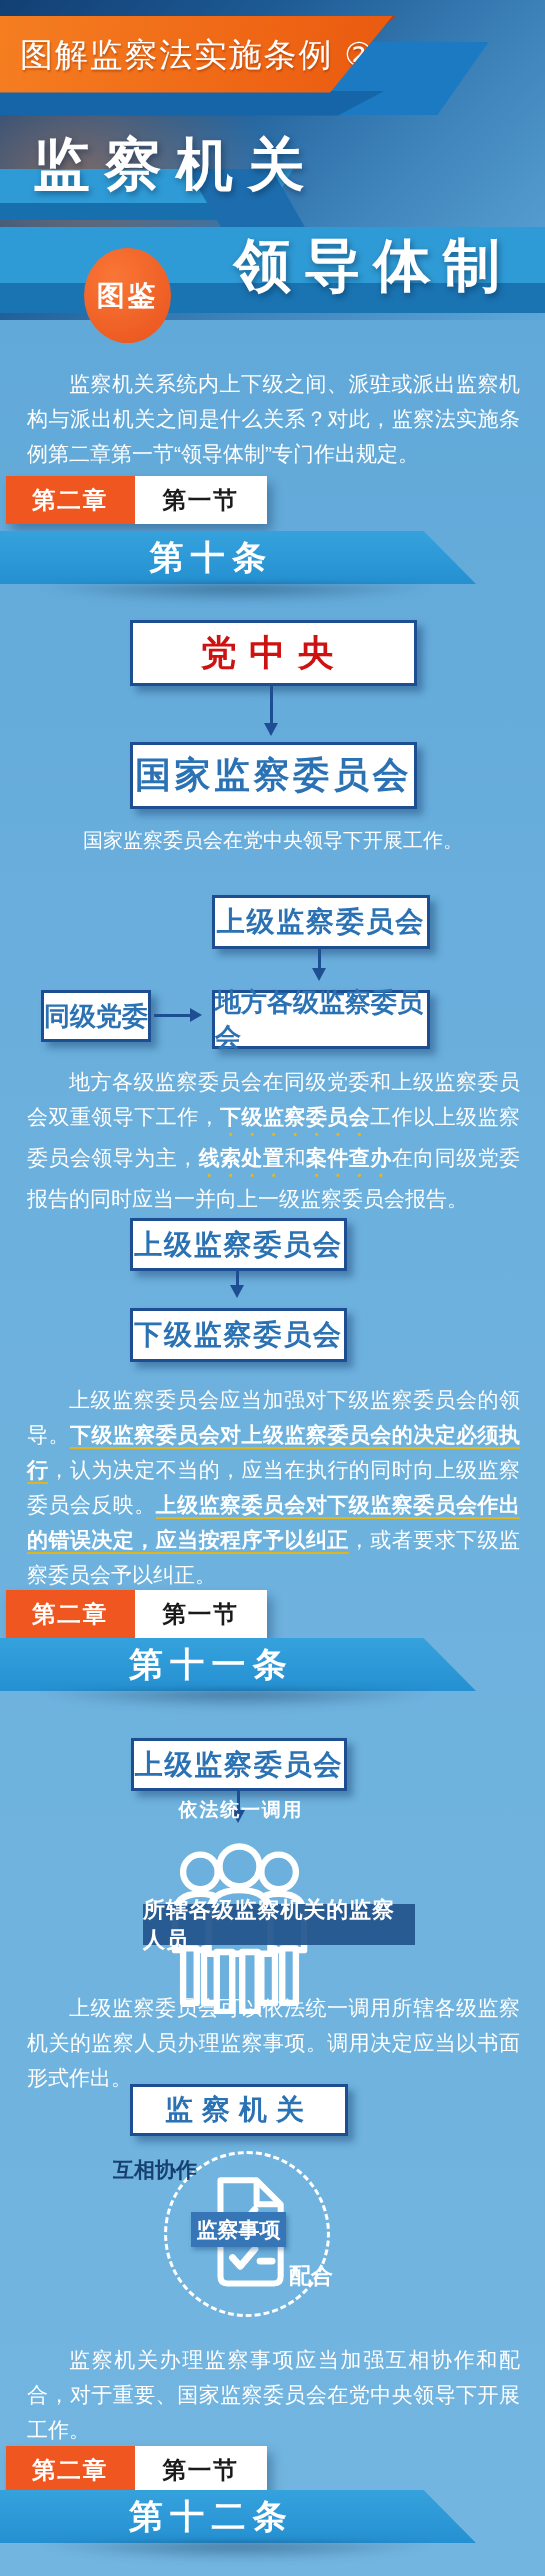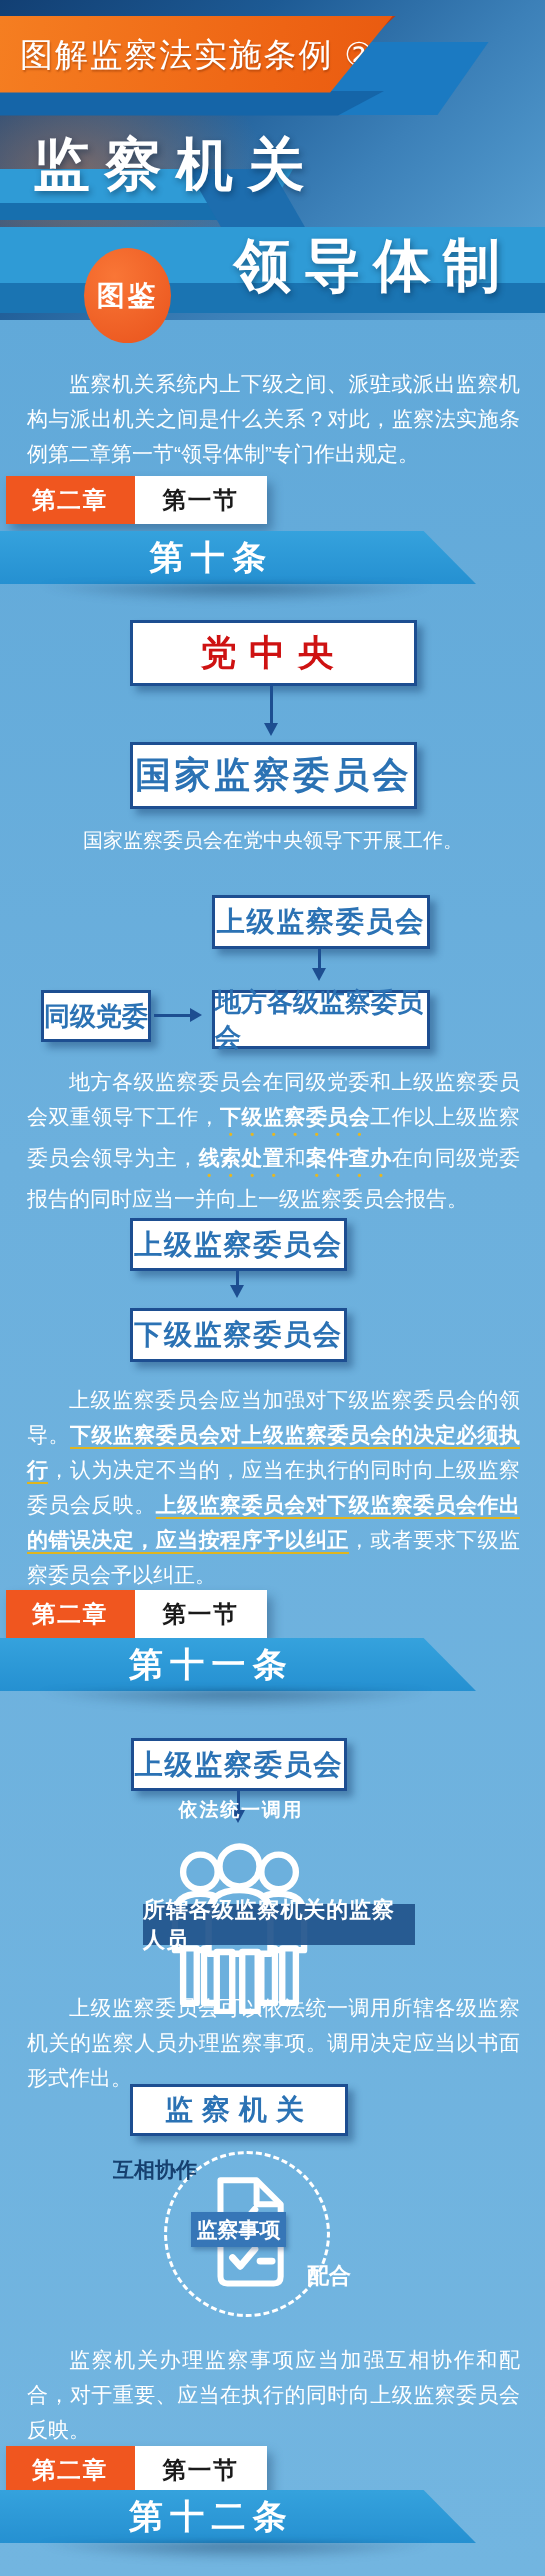--- a/index.html
+++ b/index.html
@@ -73,7 +73,7 @@
         color:#fff;font-size:21px;font-weight:bold;display:flex;align-items:center;justify-content:center;
         z-index:3;box-shadow:1.8px 2.7px 4.5px rgba(15,52,100,.35);}
   .coop-left{position:absolute;left:113px;top:2156px;color:#16406f;font-size:21px;font-weight:bold;}
-  .coop-right{position:absolute;left:307px;top:2261px;color:#fff;font-size:22px;font-weight:bold;}
+  .coop-right{position:absolute;left:289px;top:2261px;color:#fff;font-size:22px;font-weight:bold;}
   .icon-svg{position:absolute;}
 </style>
 </head>

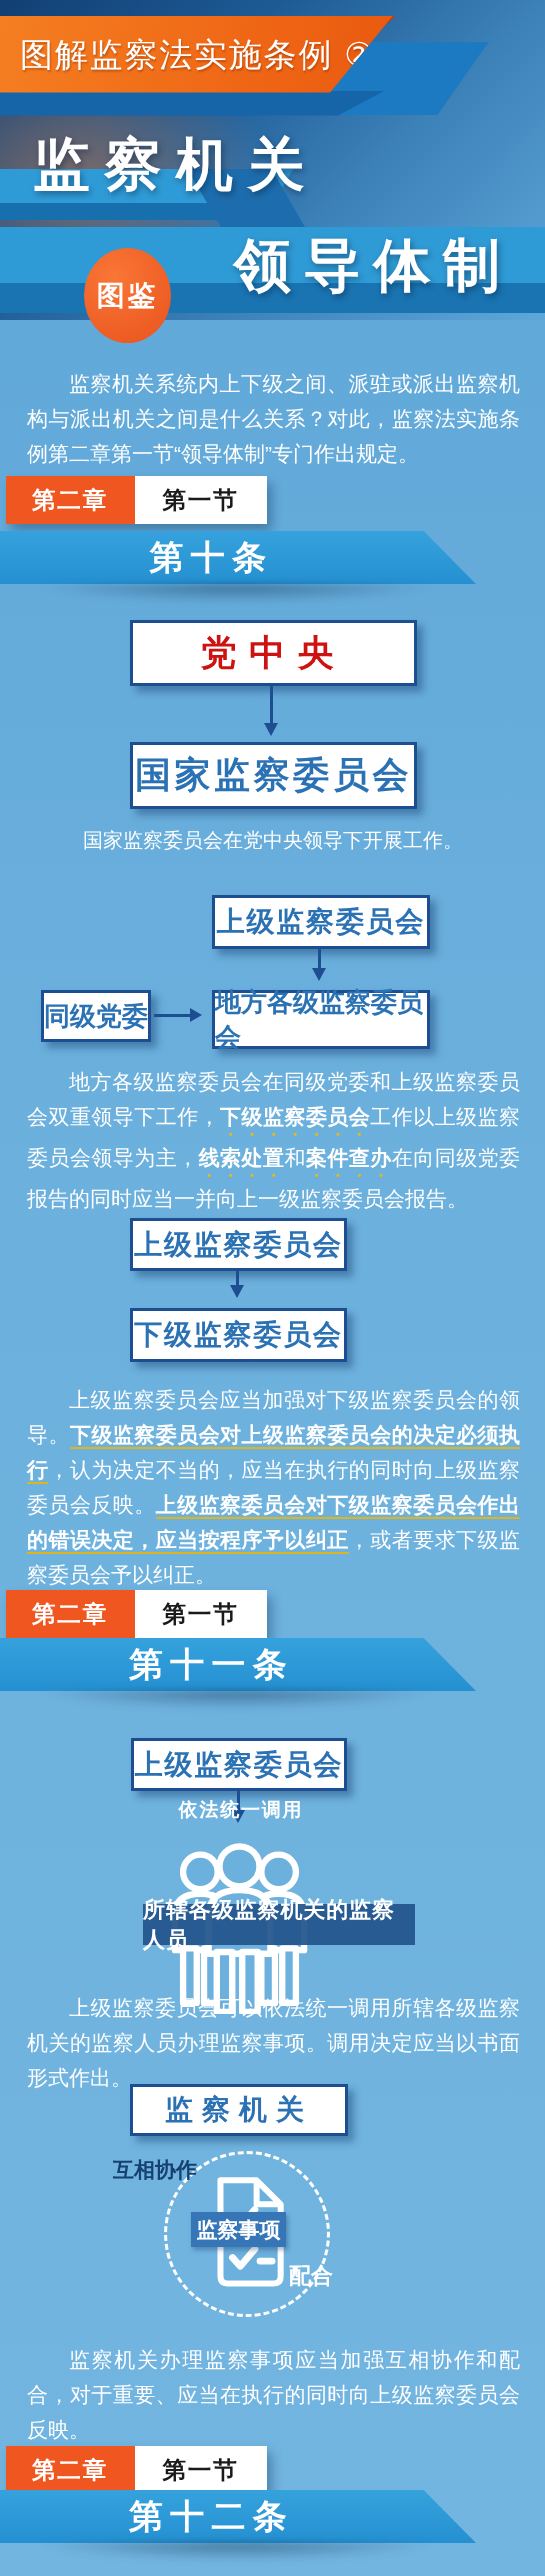--- a/index.html
+++ b/index.html
@@ -175,7 +175,7 @@
   <div class="coop-left serif">互相协作</div>
   <div class="coop-right serif">配合</div>
 
-  <p class="para" style="top:2342px">监察机关办理监察事项应当加强互相协作和配合，对于重要、应当在执行的同时向上级监察委员会反映。</p>
+  <p class="para" style="top:2342px">监察机关办理监察事项应当加强互相协作和配合，对于重要、国家监察委员会在党中央领导下开展工作。</p>
 
   <div class="ctag" style="top:2446px">
     <span class="o">第二章</span>

